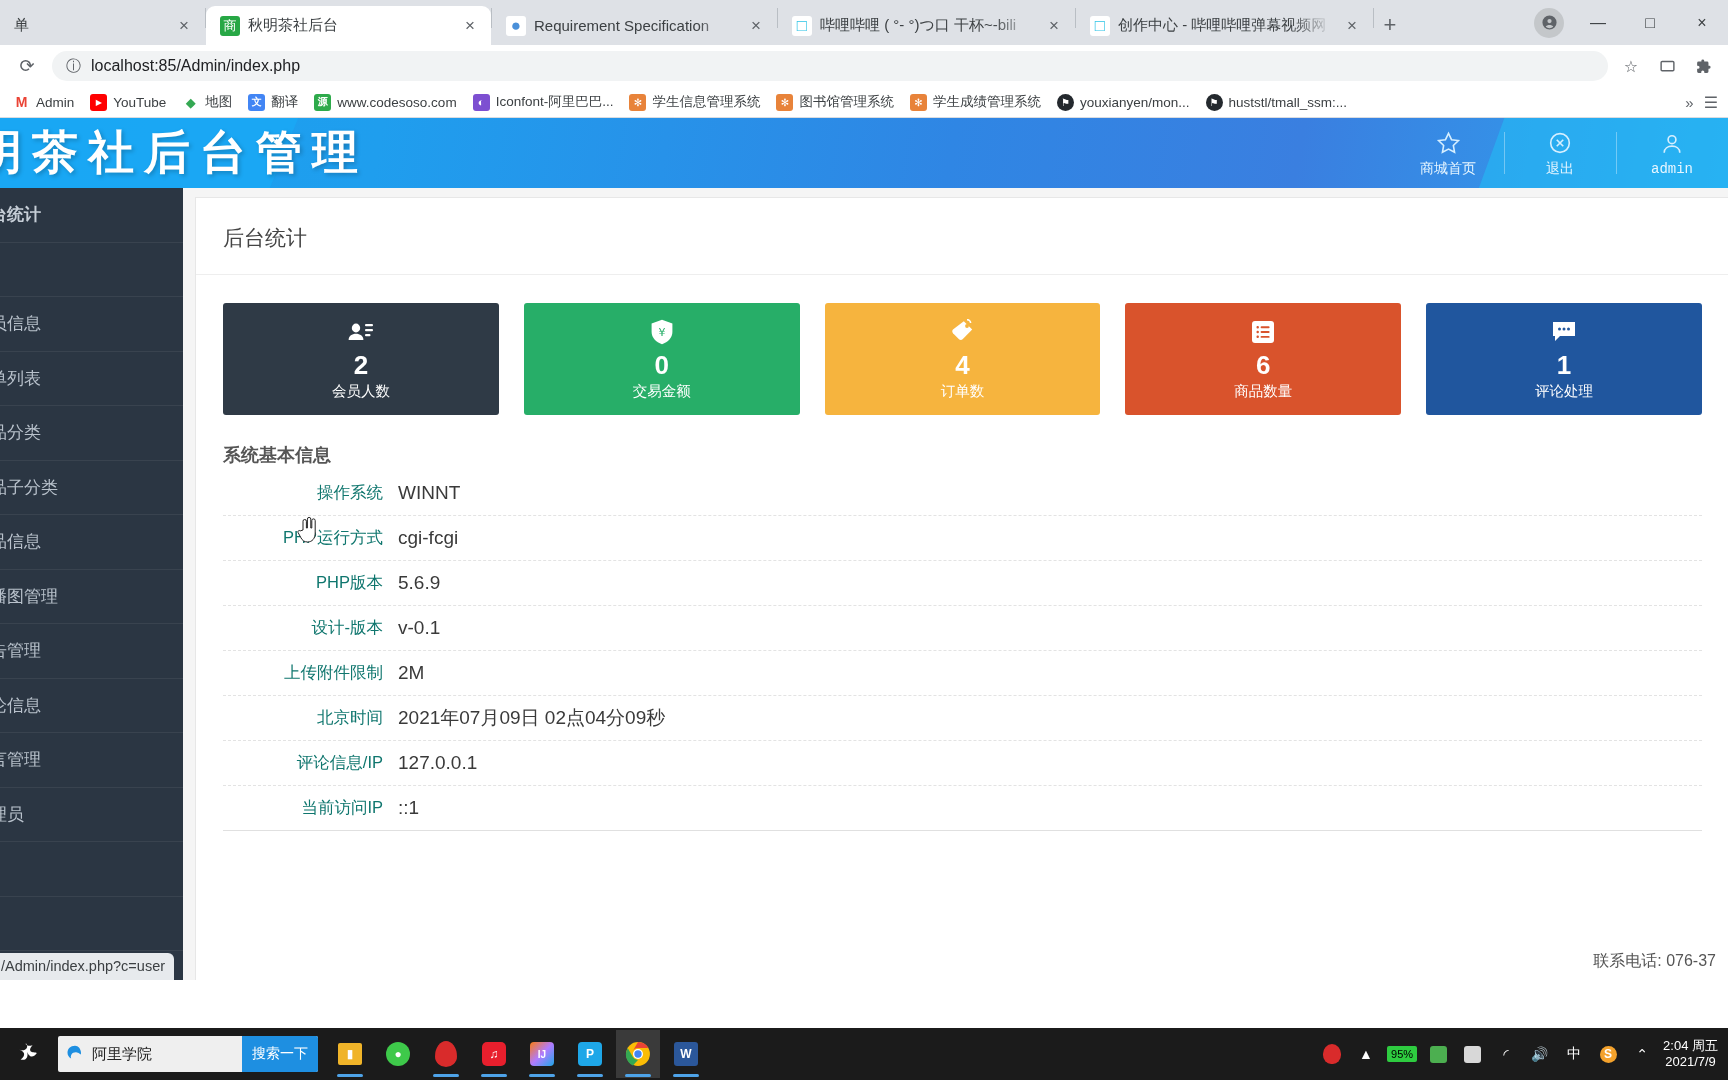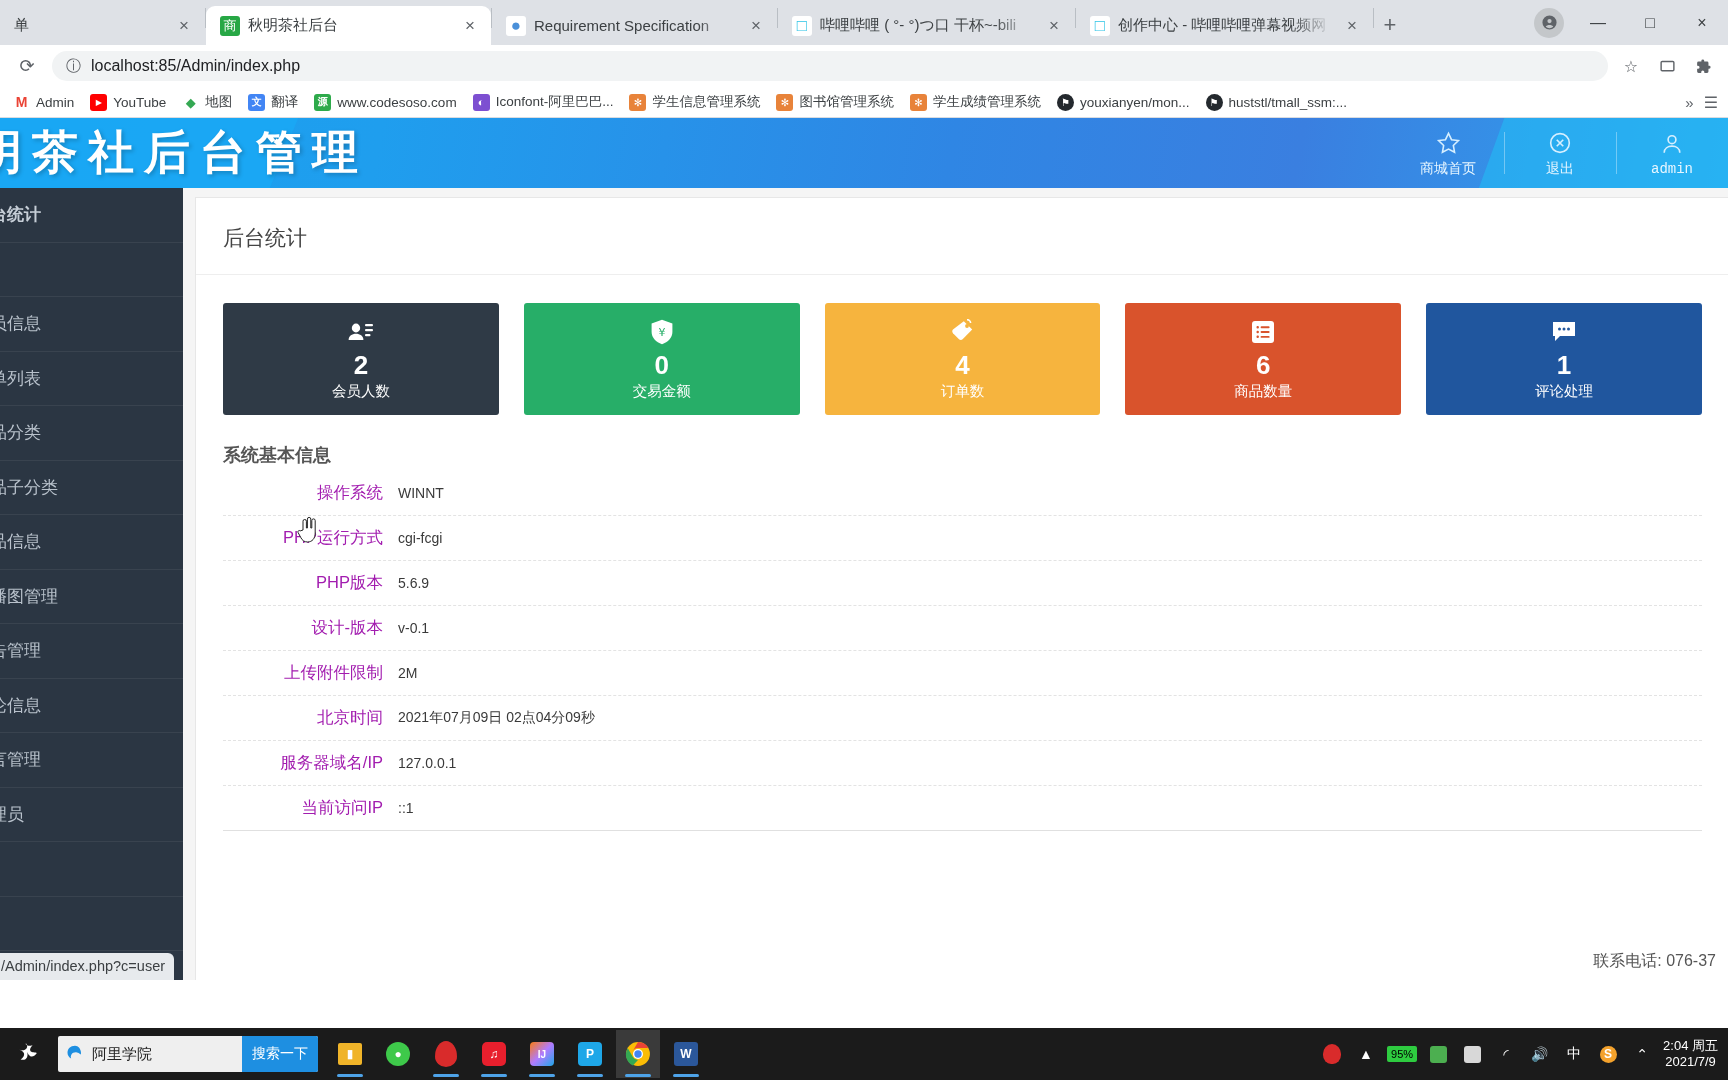--- a/index.html
+++ b/index.html
@@ -128,7 +128,7 @@
   .sect h3 { font-size: 18px; color: #555; font-weight: bold; margin: 28px 0 4px 0; }
   .info-row { display: flex; align-items: center; height: 45px; border-bottom: 1px dashed #e3e3e3; }
   .info-row:last-child { border-bottom: 1px solid #e0e0e0; }
-  .info-k { width: 175px; text-align: right; color: #a21caf; font-size: 16.5px; padding-right: 15px; }
+  .info-k { width: 175px; text-align: right; color: #0f766e; font-size: 16.5px; padding-right: 15px; }
   .info-v { color: #3a3a3a; font-size: 14px; }
 
   .footer-note { position: absolute; right: 0; bottom: 0; padding: 8px 12px; font-size: 16px; color: #555;

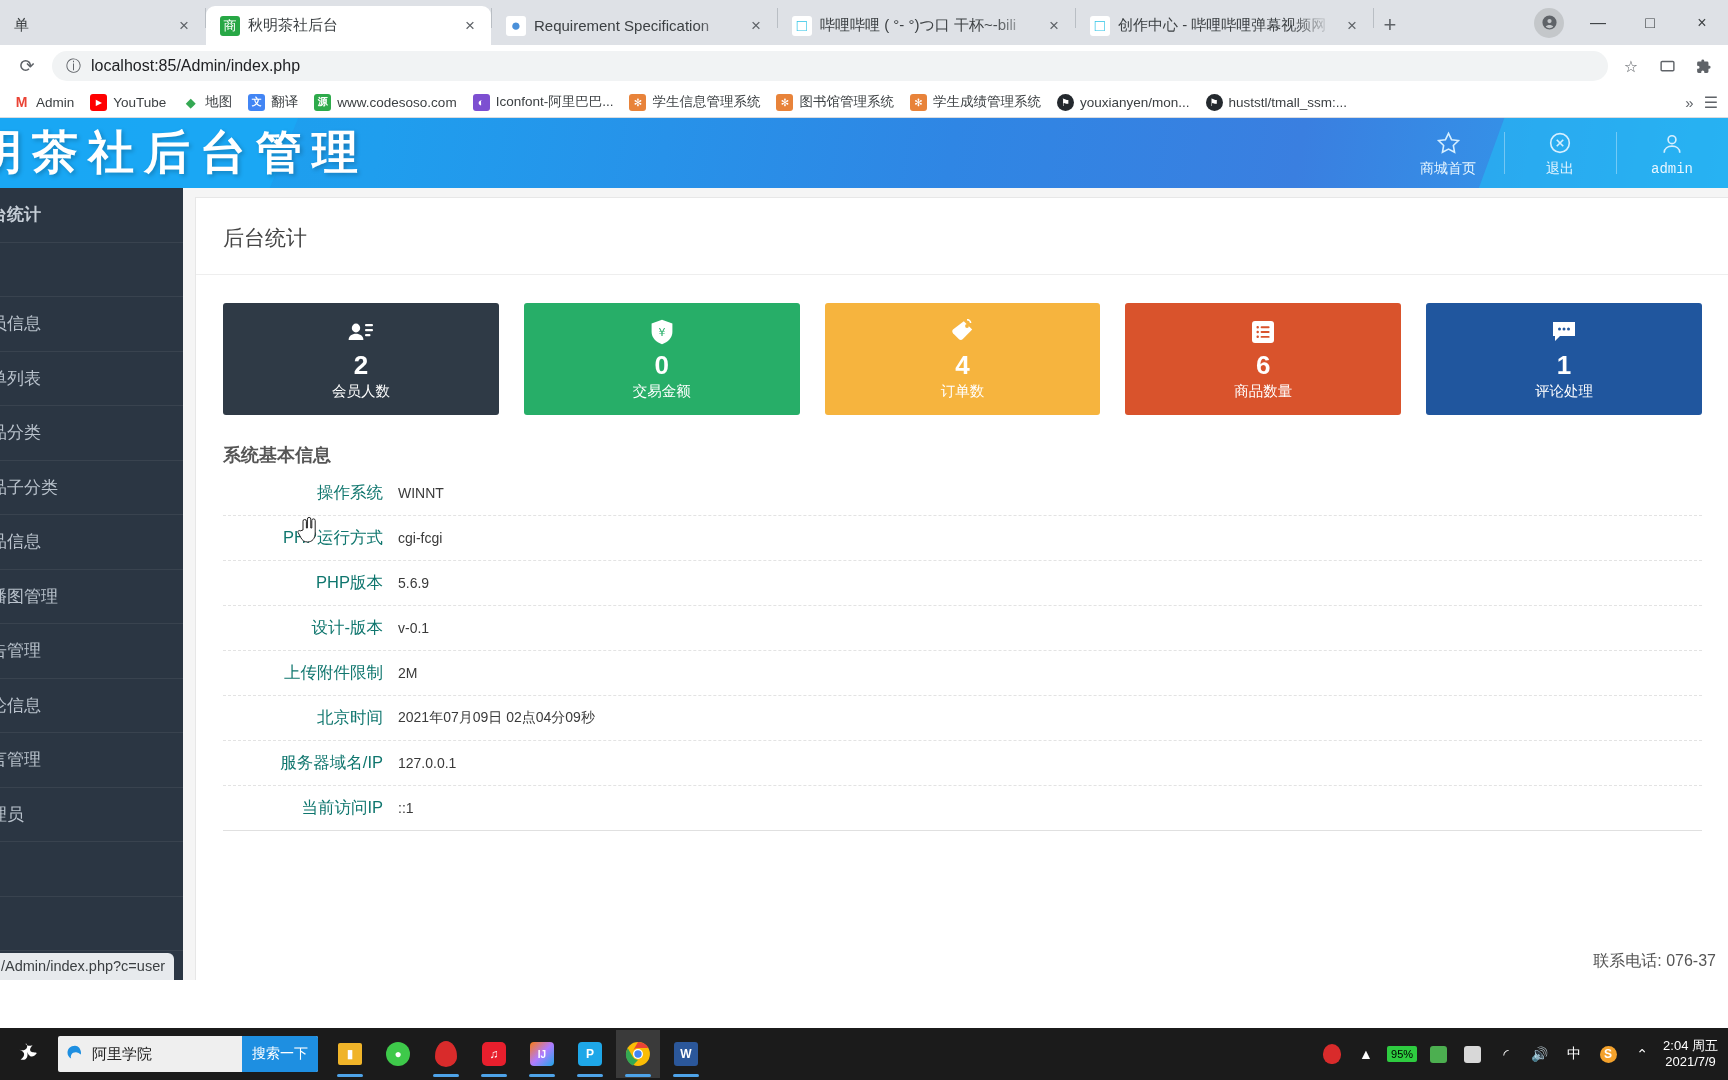--- a/index.html
+++ b/index.html
@@ -129,7 +129,7 @@
   .info-row { display: flex; align-items: center; height: 45px; border-bottom: 1px dashed #e3e3e3; }
   .info-row:last-child { border-bottom: 1px solid #e0e0e0; }
   .info-k { width: 175px; text-align: right; color: #0f766e; font-size: 16.5px; padding-right: 15px; }
-  .info-v { color: #3a3a3a; font-size: 14px; }
+  .info-v { color: #3a3a3a; font-size: 19px; }
 
   .footer-note { position: absolute; right: 0; bottom: 0; padding: 8px 12px; font-size: 16px; color: #555;
     white-space: nowrap; }

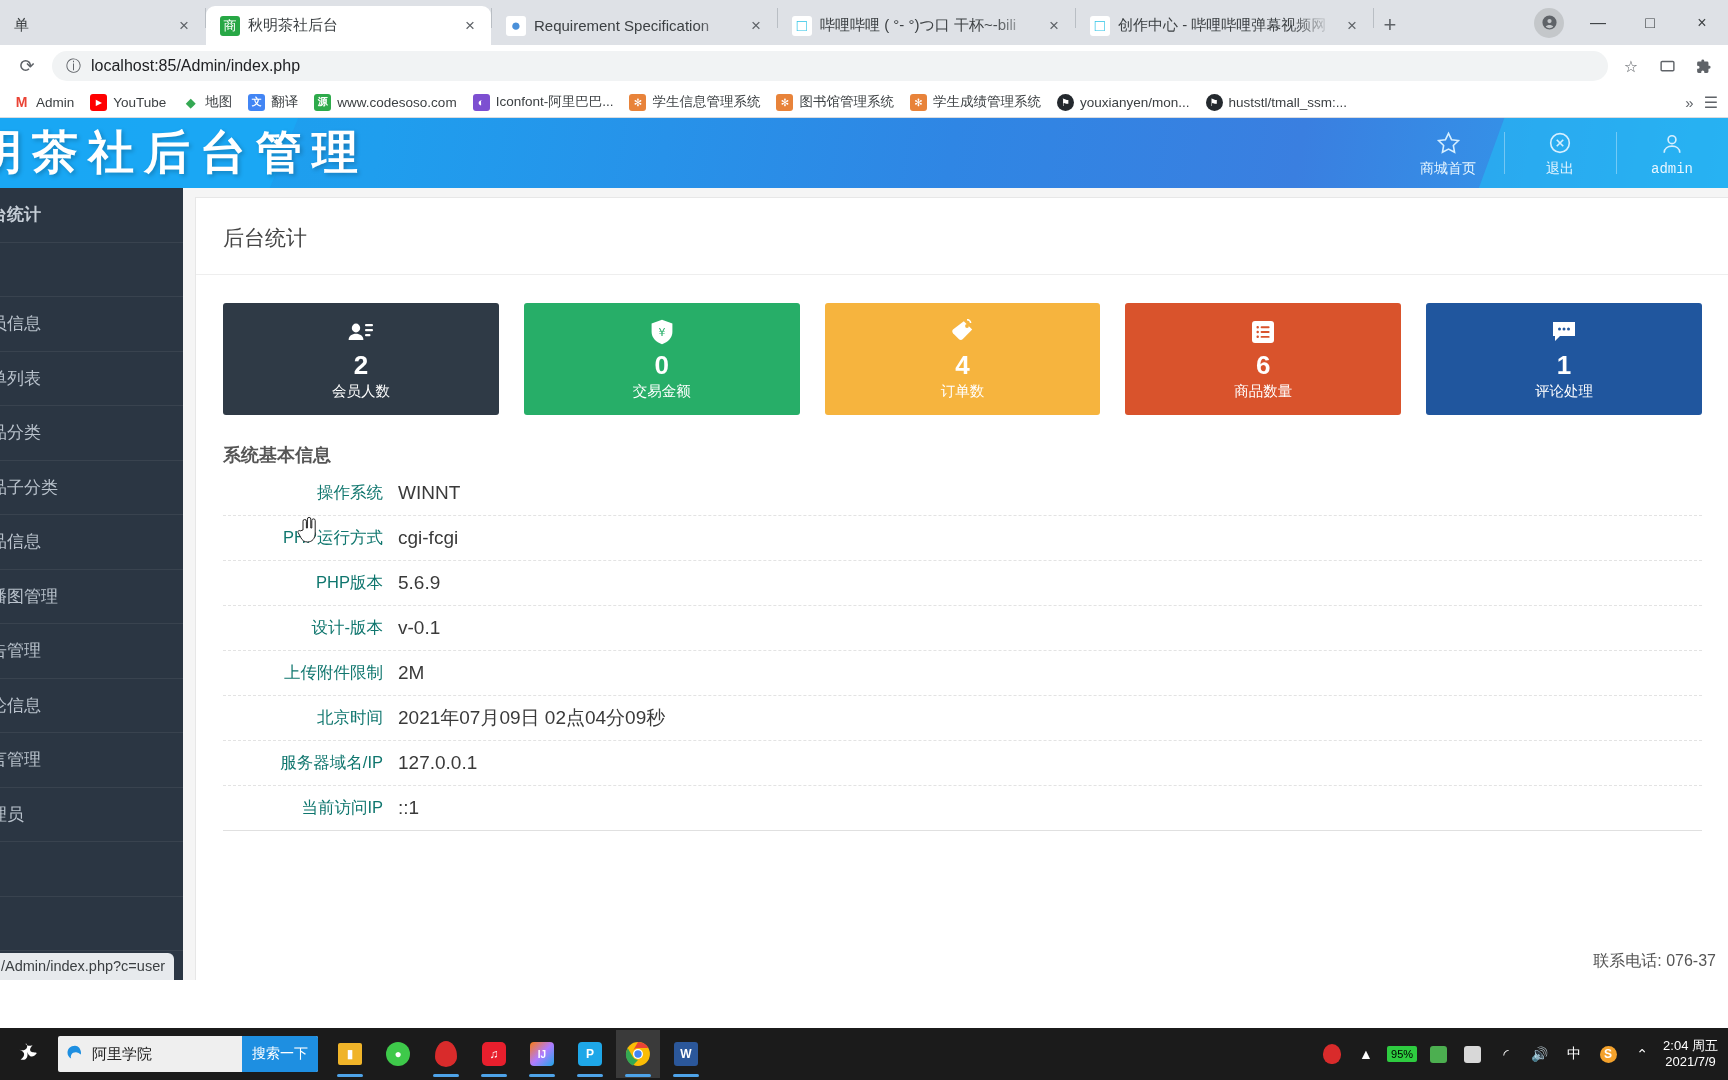--- a/index.html
+++ b/index.html
@@ -461,7 +461,7 @@
               <div class="info-v">2021年07月09日 02点04分09秒</div>
             </div>
           <div class="info-row">
-              <div class="info-k">服务器域名/IP</div>
+              <div class="info-k">评论信息/IP</div>
               <div class="info-v">127.0.0.1</div>
             </div>
           <div class="info-row">

